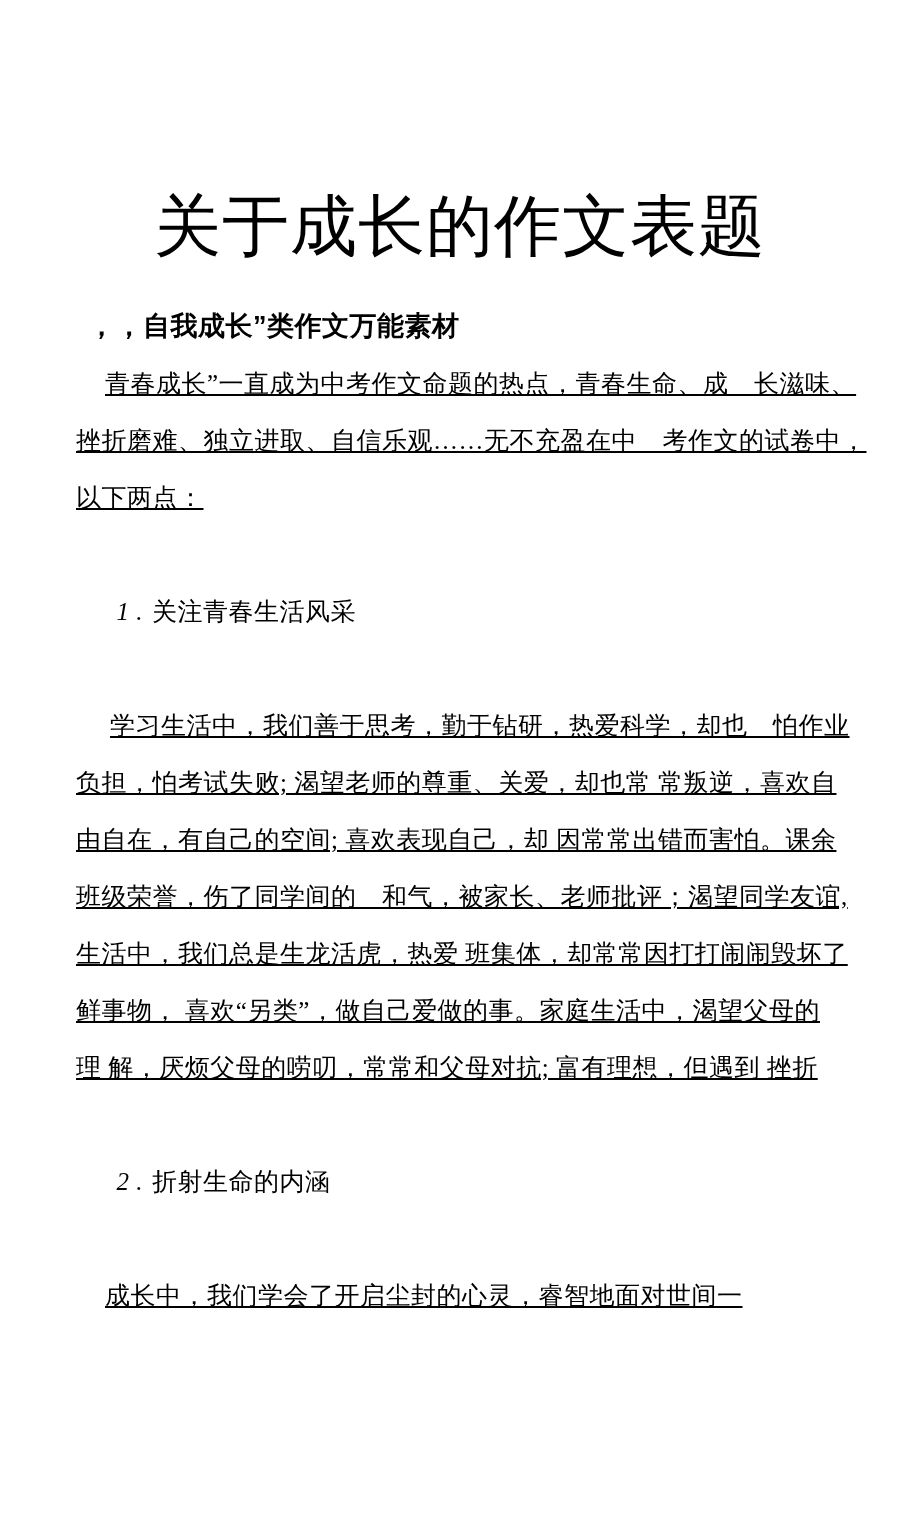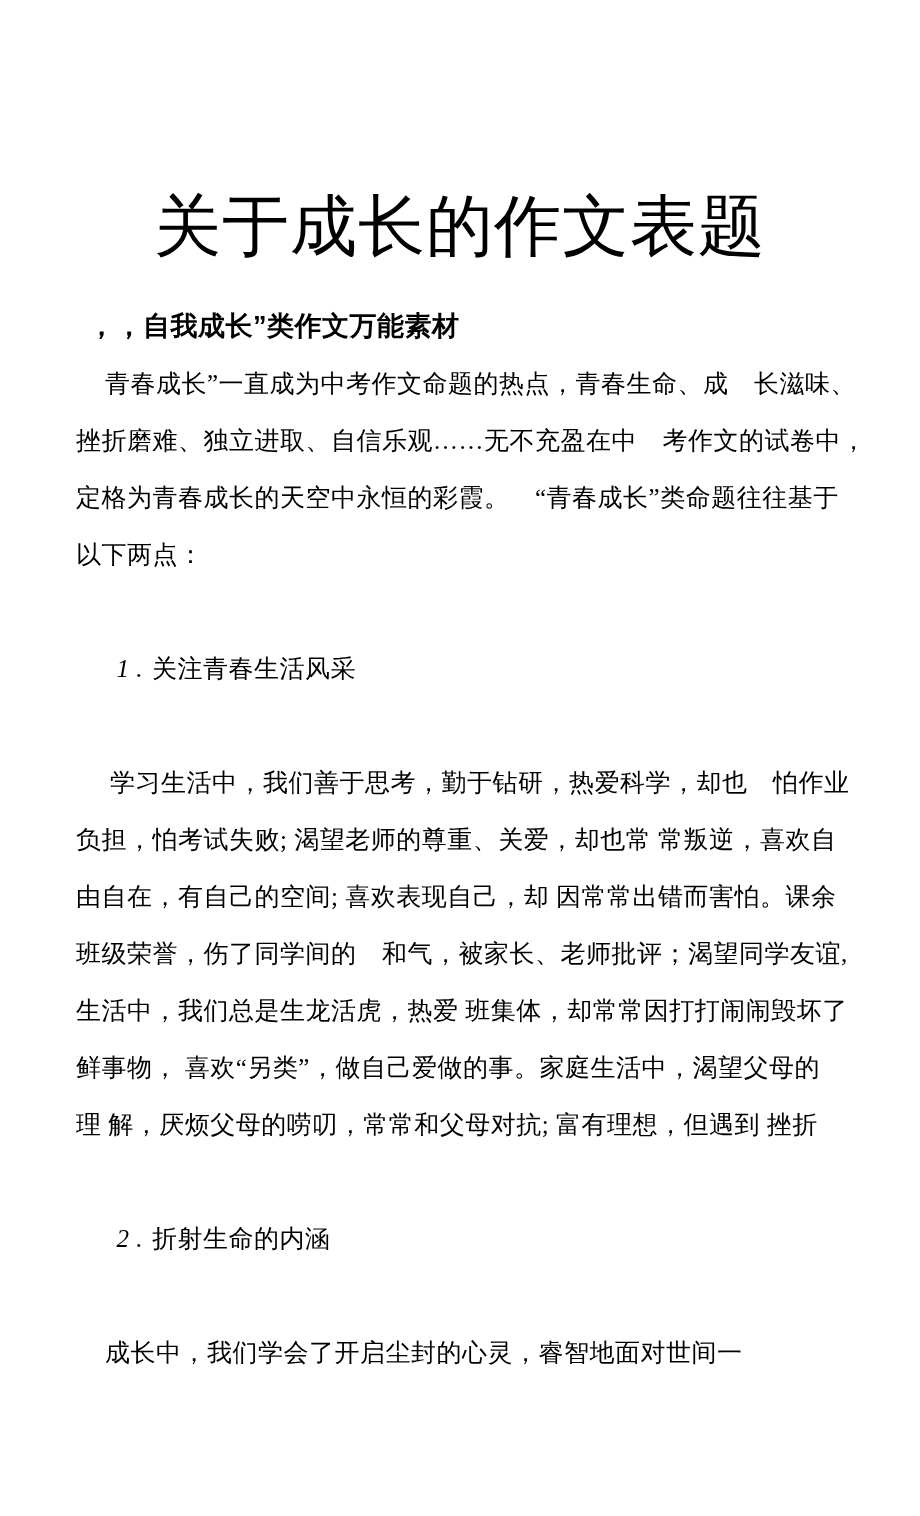--- a/index.html
+++ b/index.html
@@ -50,6 +50,7 @@
   }
   .line {
     white-space: pre;
+    text-decoration: underline;
   }
   .indent-a > .line:first-child { text-indent: 29px; }
   .indent-b > .line:first-child { text-indent: 34px; }

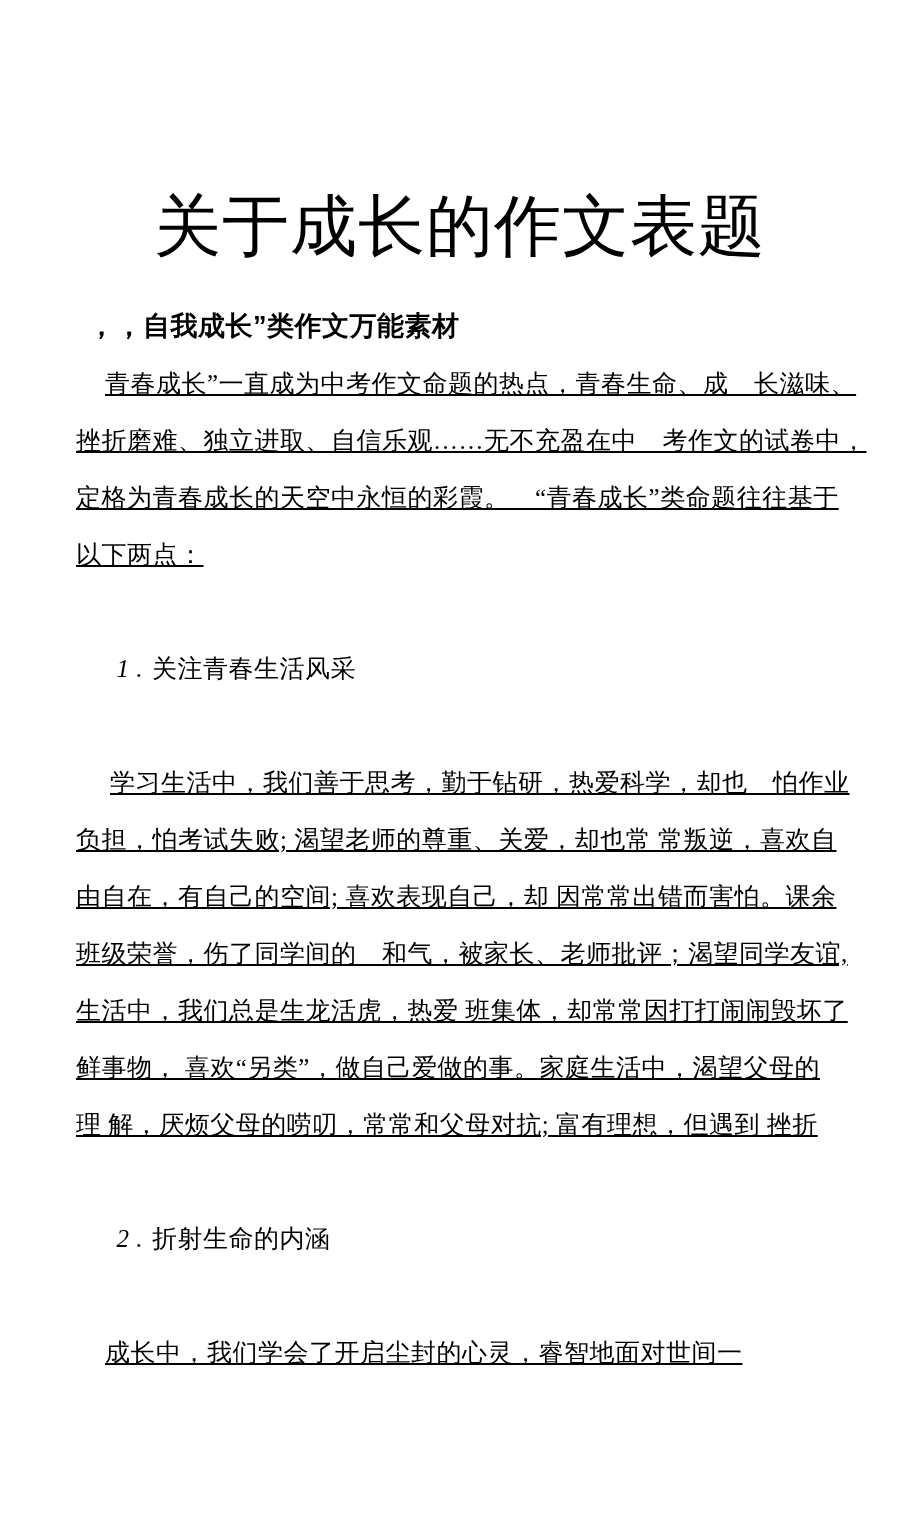--- a/index.html
+++ b/index.html
@@ -77,7 +77,6 @@
     <div class="para indent-a">
       <div class="line">青春成长”一直成为中考作文命题的热点，青春生命、成　长滋味、</div>
       <div class="line">挫折磨难、独立进取、自信乐观……无不充盈在中　考作文的试卷中，</div>
-      <div class="line">定格为青春成长的天空中永恒的彩霞。　“青春成长”类命题往往基于</div>
       <div class="line">以下两点：</div>
     </div>
 

